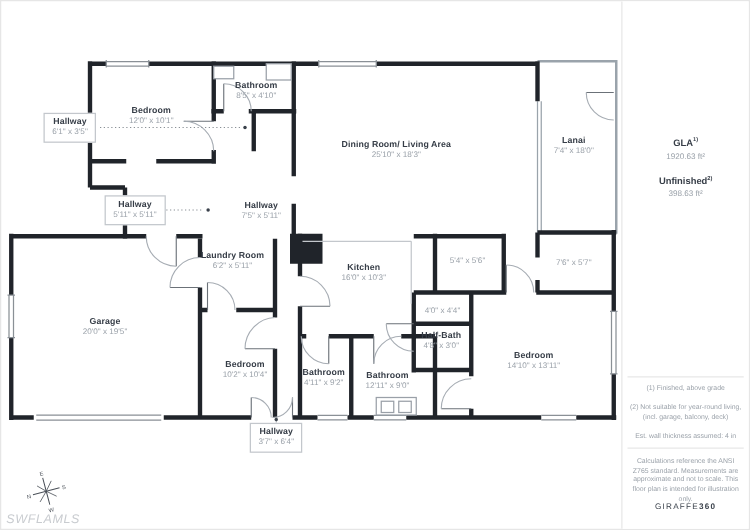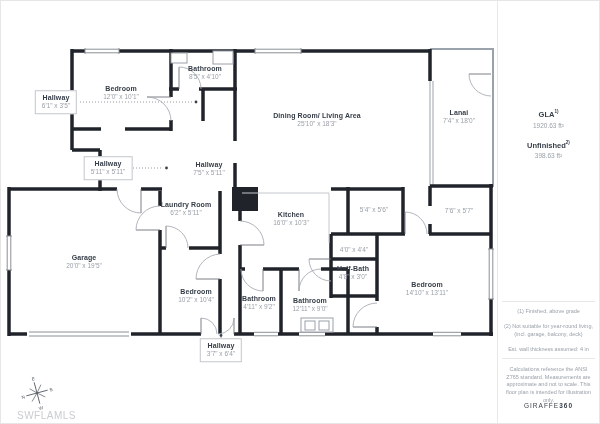--- a/index.html
+++ b/index.html
@@ -29,7 +29,7 @@
   #brand{position:absolute;top:401px;left:0;right:0;text-align:center;font-size:6.5px;color:#3a414b;letter-spacing:1px;}
   #brand b{font-weight:800;}
   
-  #watermark{position:absolute;left:16px;bottom:2px;font-size:10px;color:#c9ccd0;letter-spacing:.5px;z-index:6;}
+  #watermark{position:absolute;left:4px;bottom:2px;font-size:10px;color:#c9ccd0;letter-spacing:.5px;z-index:6;font-style:italic;}
 </style>
 </head>
 <body>

